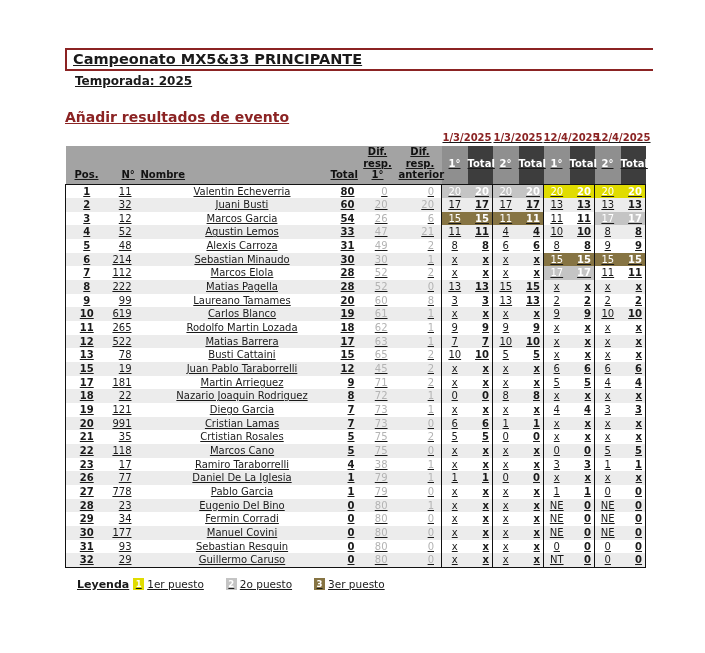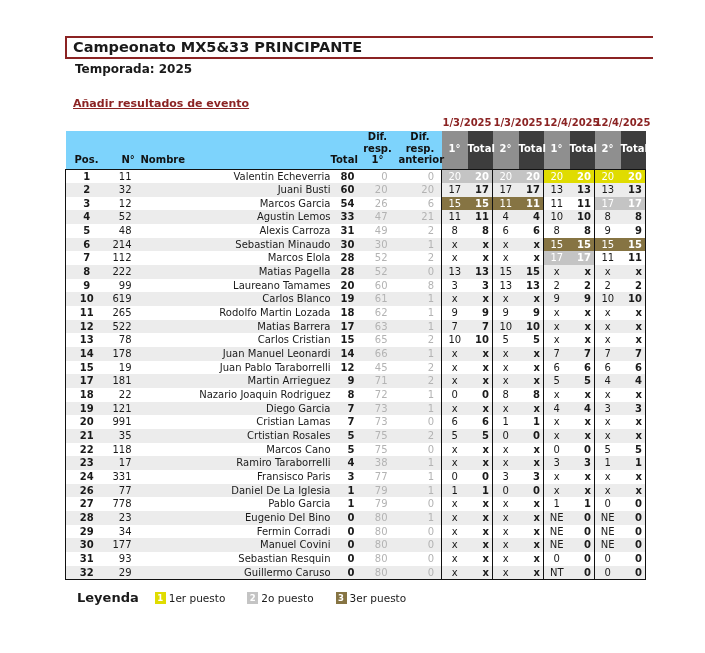--- a/index.html
+++ b/index.html
@@ -4,7 +4,7 @@
 <style>
   html,body{margin:0;padding:0;}
   body{width:705px;height:653px;background:#ffffff;font-family:"DejaVu Sans","Liberation Sans",sans-serif;color:#1a1a1a;overflow:hidden;}
-  .content{margin-left:65px;width:596px;padding-top:36px;}
+  .content{margin-left:65px;width:596px;padding-top:48px;text-decoration:underline;}
 
   
   .title-box{width:588px;border-top:2px solid var(--dred);border-bottom:2px solid var(--dred);border-left:2px solid var(--dred);padding:1px 4px 2px 6px;box-sizing:border-box;}

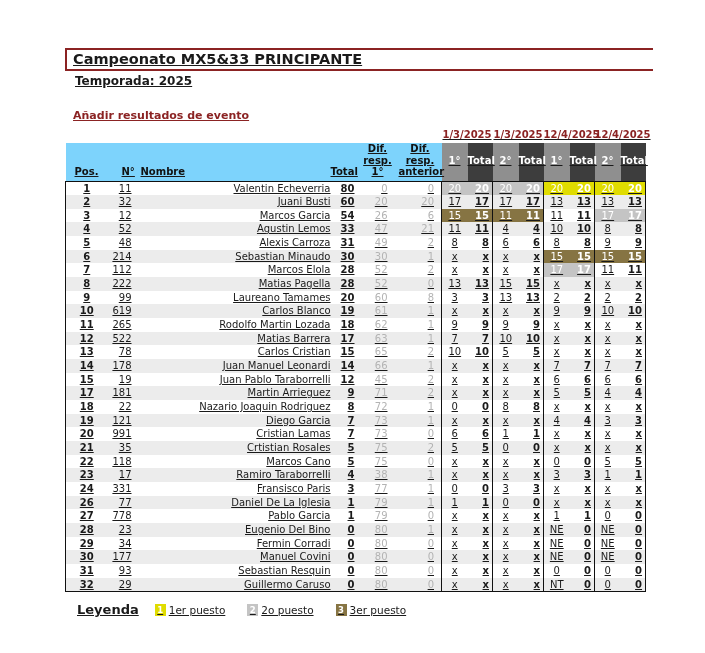--- a/index.html
+++ b/index.html
@@ -10,7 +10,7 @@
   .title-box{width:588px;border-top:2px solid var(--dred);border-bottom:2px solid var(--dred);border-left:2px solid var(--dred);padding:1px 4px 2px 6px;box-sizing:border-box;}
   .title-box h1{margin:0;font-size:14.5px;font-weight:bold;letter-spacing:0;}
   .season{margin:3px 0 12px 10px;font-size:12px;font-weight:bold;}
-  .add-link{display:inline-block;margin:9px 0 7px 8px;font-size:11px;font-weight:bold;color:var(--dred);text-decoration:underline;cursor:pointer;}
+  .add-link{display:inline-block;margin:9px 0 7px 0;font-size:14px;font-weight:bold;color:var(--dred);text-decoration:underline;cursor:pointer;}
 
   
   table{border-collapse:collapse;table-layout:fixed;width:580px;}

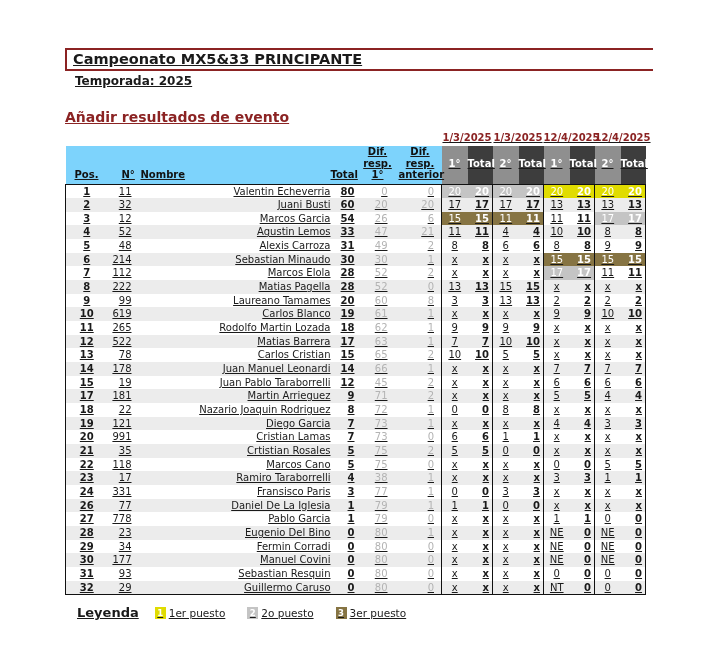--- a/index.html
+++ b/index.html
@@ -17,7 +17,7 @@
   td,th{padding:0;font-size:10px;}
   tr.dates-row td{background:#fff;color:var(--dred);font-weight:bold;font-size:10px;text-align:center;padding-bottom:3px;white-space:nowrap;}
   tr.head-row th{vertical-align:bottom;padding-bottom:3px;font-weight:bold;color:#111;line-height:1.15;}
-  tr.head-row th.h-left{background:#7dd3fc;}
+  tr.head-row th.h-left{background:#a3a3a3;}
   th.h-pos-col{text-align:center;}
   th.h-num-col{text-align:left;padding-left:14px;}
   th.h-name-col{text-align:left;}

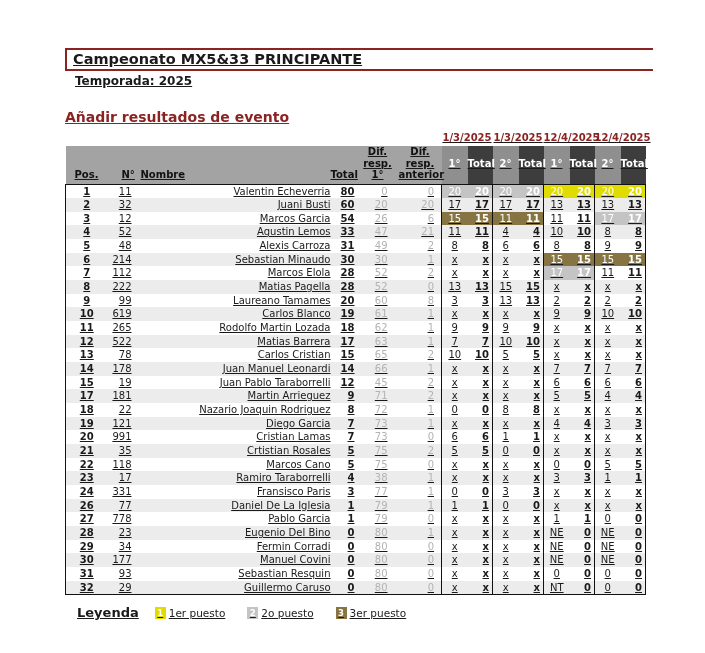--- a/index.html
+++ b/index.html
@@ -31,7 +31,7 @@
   tbody tr:nth-child(even){background:#ececec;}
   .c-pos{text-align:center;font-weight:bold;}
   .c-num{text-align:right;padding-right:9px;}
-  .c-name{text-align:right;padding-left:13px;overflow:hidden;}
+  .c-name{text-align:center;padding-left:13px;overflow:hidden;}
   .c-total{text-align:right;font-weight:bold;padding-right:2px;}
   .c-dif1{text-align:right;color:#b3b3b3;padding-right:11px;}
   .c-dif2{text-align:right;color:#b3b3b3;padding-right:7px;}

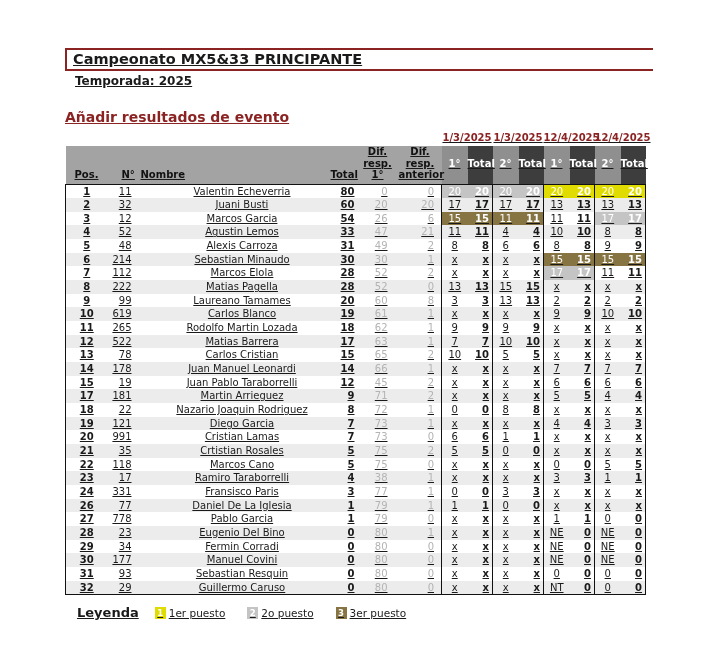--- a/index.html
+++ b/index.html
@@ -303,7 +303,7 @@
         <tr>
           <td class="c-pos">13</td>
           <td class="c-num">78</td>
-          <td class="c-name">Carlos Cristian</td>
+          <td class="c-name">Busti Cattaini</td>
           <td class="c-total">15</td>
           <td class="c-dif1">65</td>
           <td class="c-dif2">2</td>

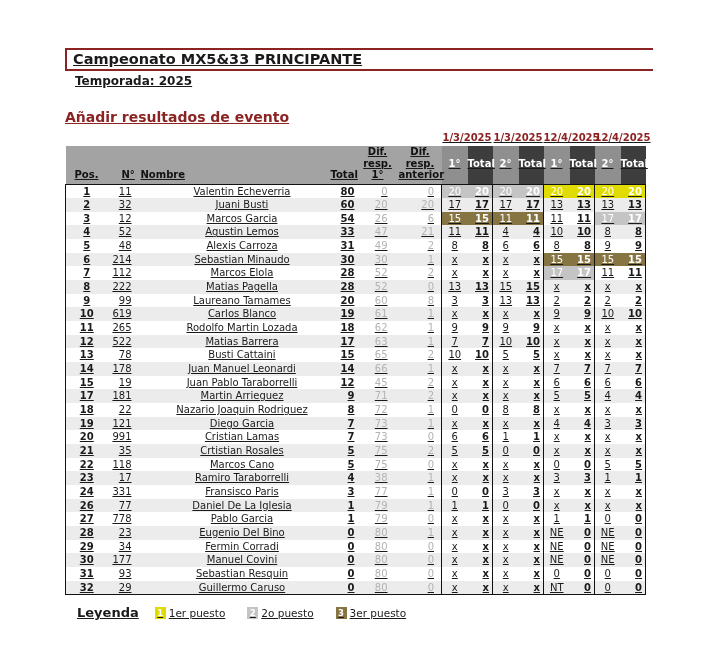--- a/index.html
+++ b/index.html
@@ -317,22 +317,6 @@
           <td class="c-rt">x</td>
         </tr>
         <tr>
-          <td class="c-pos">14</td>
-          <td class="c-num">178</td>
-          <td class="c-name">Juan Manuel Leonardi</td>
-          <td class="c-total">14</td>
-          <td class="c-dif1">66</td>
-          <td class="c-dif2">1</td>
-          <td class="c-r1 pair-start">x</td>
-          <td class="c-rt">x</td>
-          <td class="c-r1 pair-start">x</td>
-          <td class="c-rt">x</td>
-          <td class="c-r1 pair-start">7</td>
-          <td class="c-rt">7</td>
-          <td class="c-r1 pair-start">7</td>
-          <td class="c-rt">7</td>
-        </tr>
-        <tr>
           <td class="c-pos">15</td>
           <td class="c-num">19</td>
           <td class="c-name">Juan Pablo Taraborrelli</td>

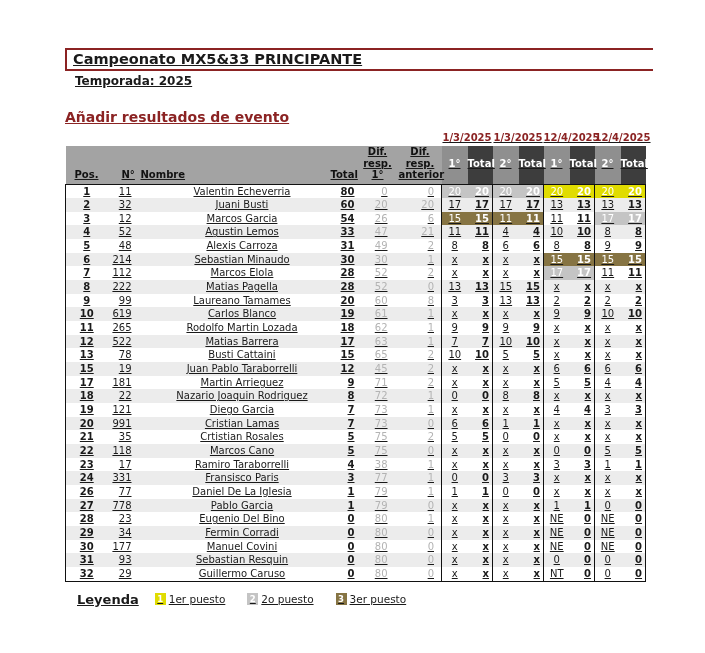--- a/index.html
+++ b/index.html
@@ -445,22 +445,6 @@
           <td class="c-rt">1</td>
         </tr>
         <tr>
-          <td class="c-pos">24</td>
-          <td class="c-num">331</td>
-          <td class="c-name">Fransisco Paris</td>
-          <td class="c-total">3</td>
-          <td class="c-dif1">77</td>
-          <td class="c-dif2">1</td>
-          <td class="c-r1 pair-start">0</td>
-          <td class="c-rt">0</td>
-          <td class="c-r1 pair-start">3</td>
-          <td class="c-rt">3</td>
-          <td class="c-r1 pair-start">x</td>
-          <td class="c-rt">x</td>
-          <td class="c-r1 pair-start">x</td>
-          <td class="c-rt">x</td>
-        </tr>
-        <tr>
           <td class="c-pos">26</td>
           <td class="c-num">77</td>
           <td class="c-name">Daniel De La Iglesia</td>

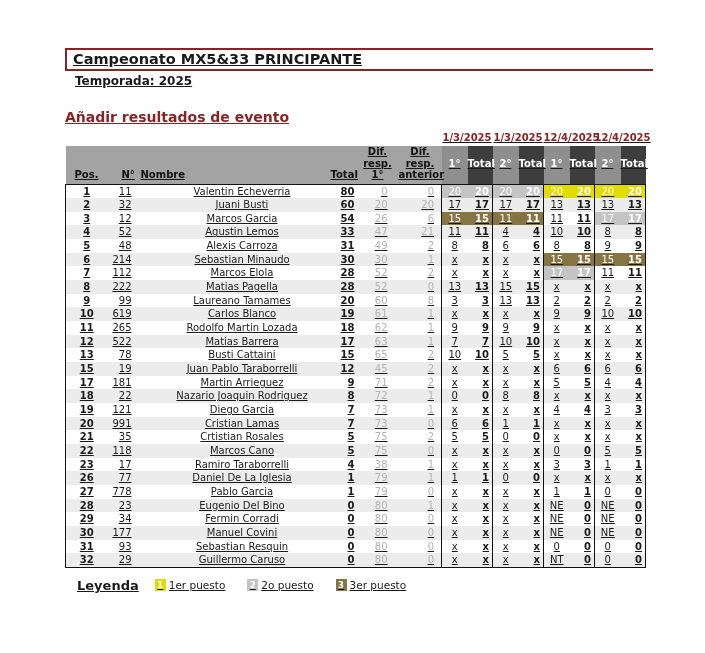--- a/index.html
+++ b/index.html
@@ -44,7 +44,7 @@
 
   
   .legend{margin:10px 0 0 12px;display:flex;align-items:center;font-size:10.5px;}
-  .legend .lg-title{font-weight:bold;font-size:13px;margin-right:16px;}
+  .legend .lg-title{font-weight:bold;font-size:11px;margin-right:4px;}
   .legend .lg-item{display:flex;align-items:center;margin-right:22px;}
   .legend .lg-box{display:inline-block;width:11px;height:12px;margin-right:3px;color:#fff;font-size:8.5px;font-weight:bold;text-align:center;line-height:12px;}
 </style>

